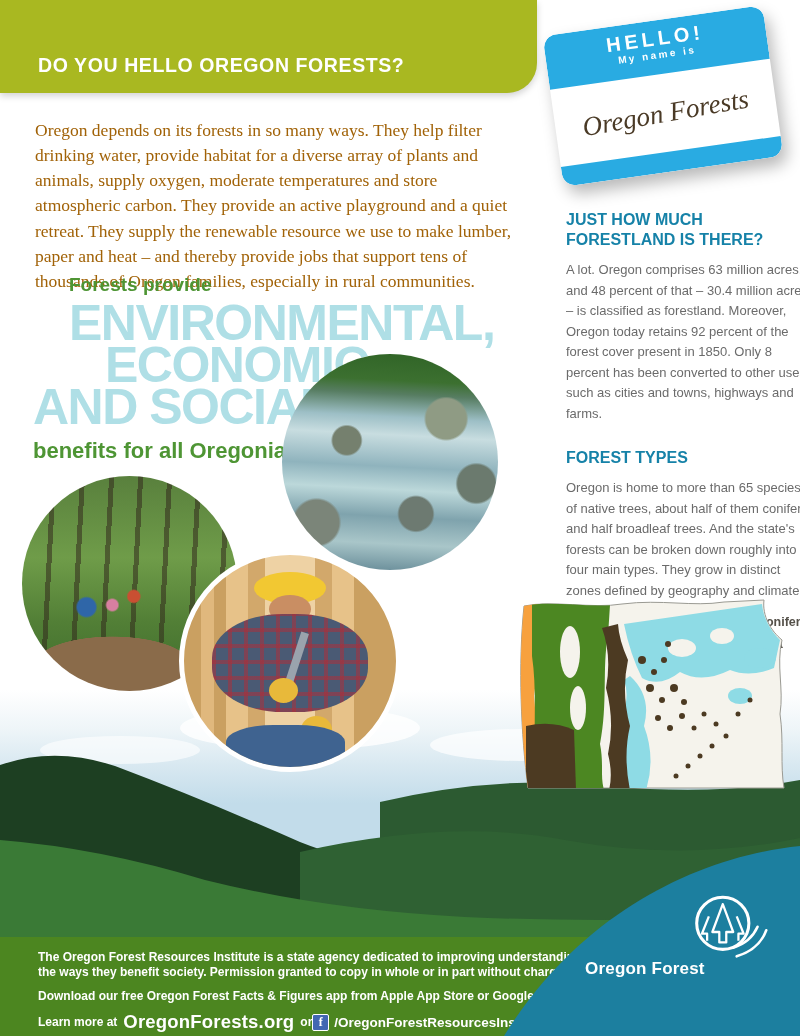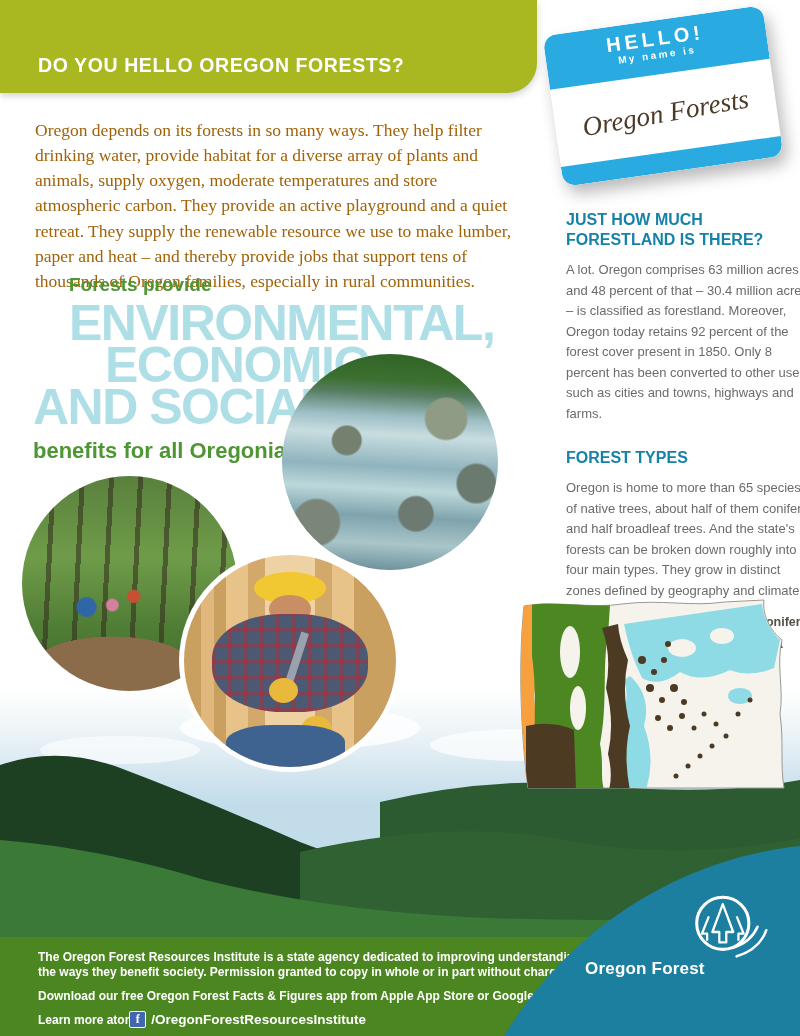--- a/index.html
+++ b/index.html
@@ -240,6 +240,7 @@
   <div class="ft-line2">Download our free Oregon Forest Facts &amp; Figures app from Apple App Store or Google Play.</div>
   <div class="ft-line3">
     <span class="ft-learn">Learn more at</span>
+    <span class="ft-site">OregonForests.org</span>
     <span class="ft-or">or</span>
     <span class="fb-icon">f</span>
     <span class="ft-handle">/OregonForestResourcesInstitute</span>

